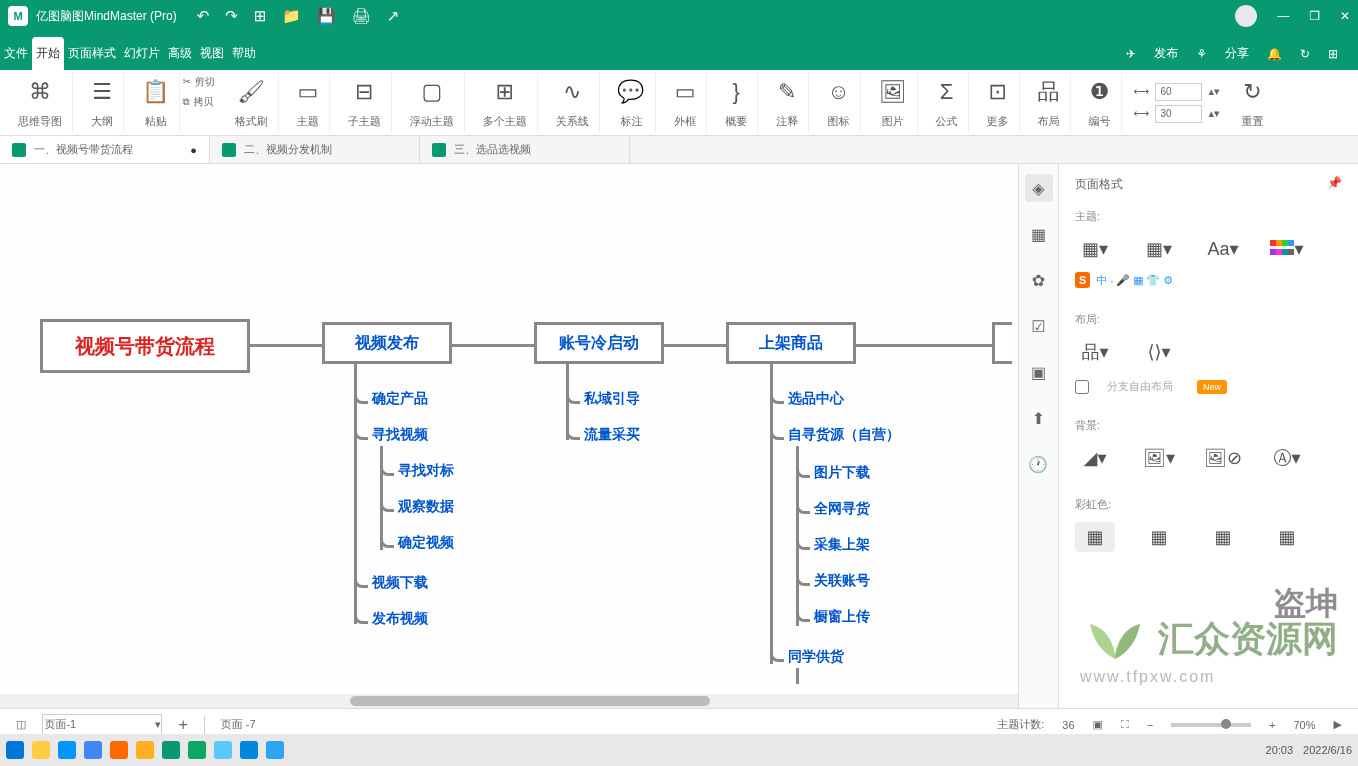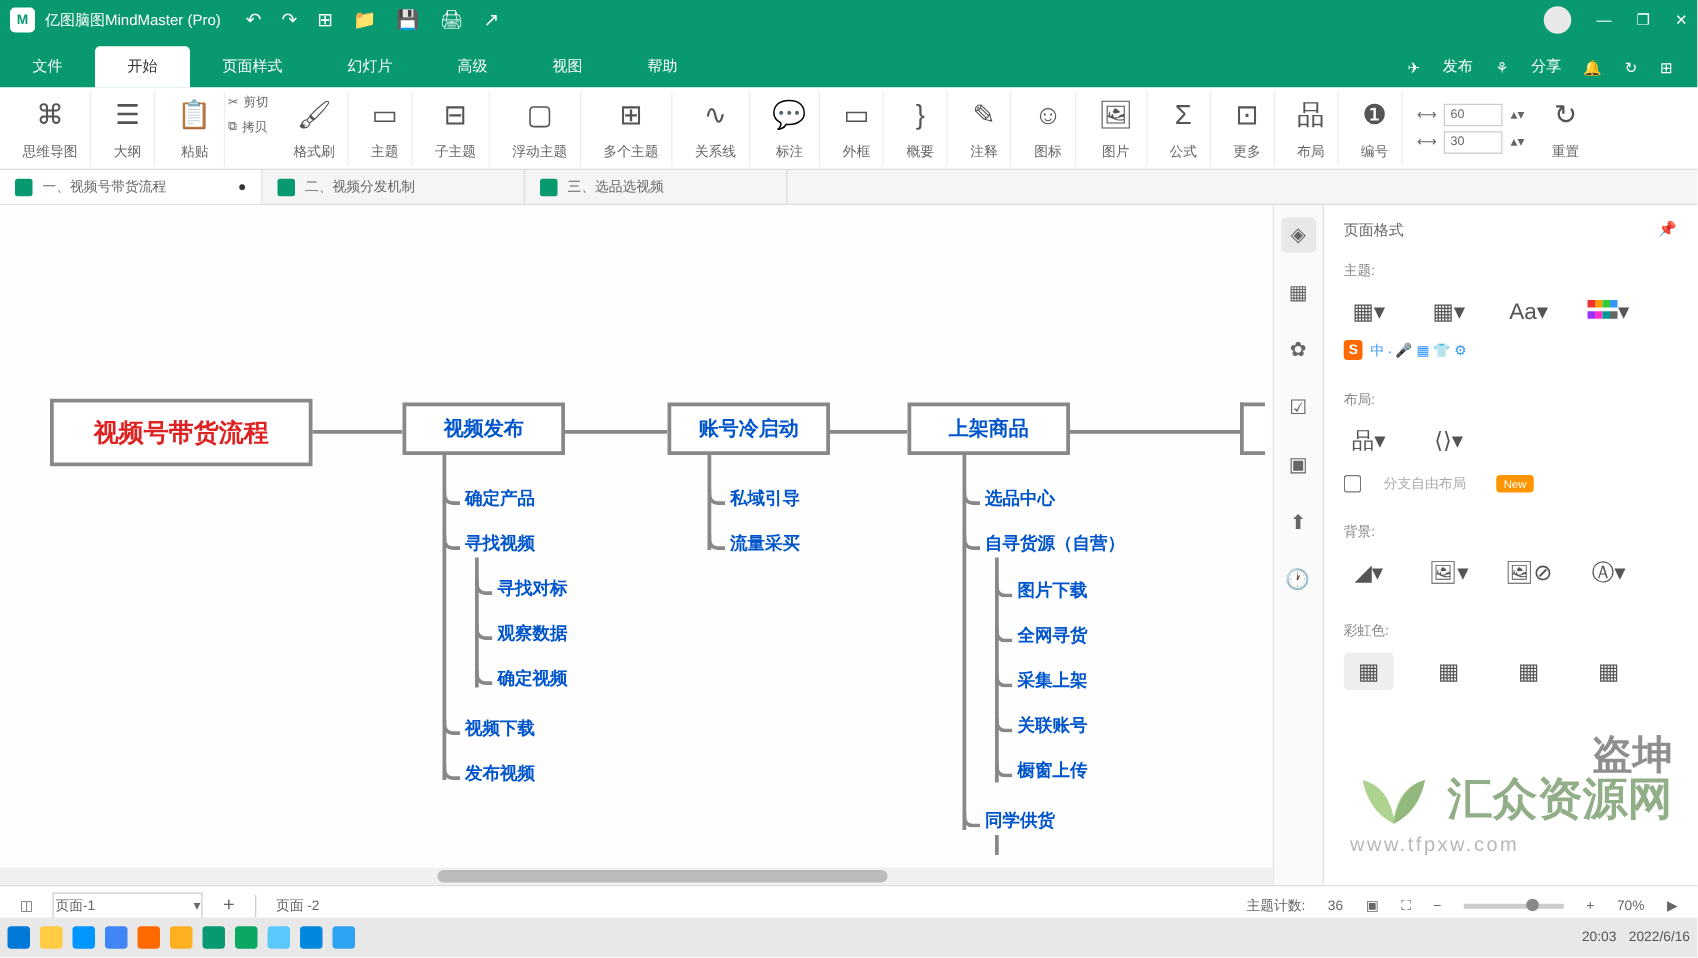--- a/index.html
+++ b/index.html
@@ -11,7 +11,7 @@
 .titlebar-right{margin-left:auto;display:flex;gap:20px;align-items:center}
 .avatar{width:22px;height:22px;border-radius:50%;background:#e8e8e8}
 .menubar{height:38px;background:#099970;display:flex;align-items:flex-end;color:#fff;font-size:12px}
-.menu-item{padding:8px 26px;cursor:pointer}
+.menu-item{padding:8px 4px;cursor:pointer}
 .menu-item.active{background:#fff;color:#333;border-radius:4px 4px 0 0}
 .menubar-right{margin-left:auto;display:flex;gap:18px;padding:8px 20px;align-items:center}
 .ribbon{height:66px;background:#fff;border-bottom:1px solid #ddd;display:flex;align-items:center;padding:0 8px;gap:8px}

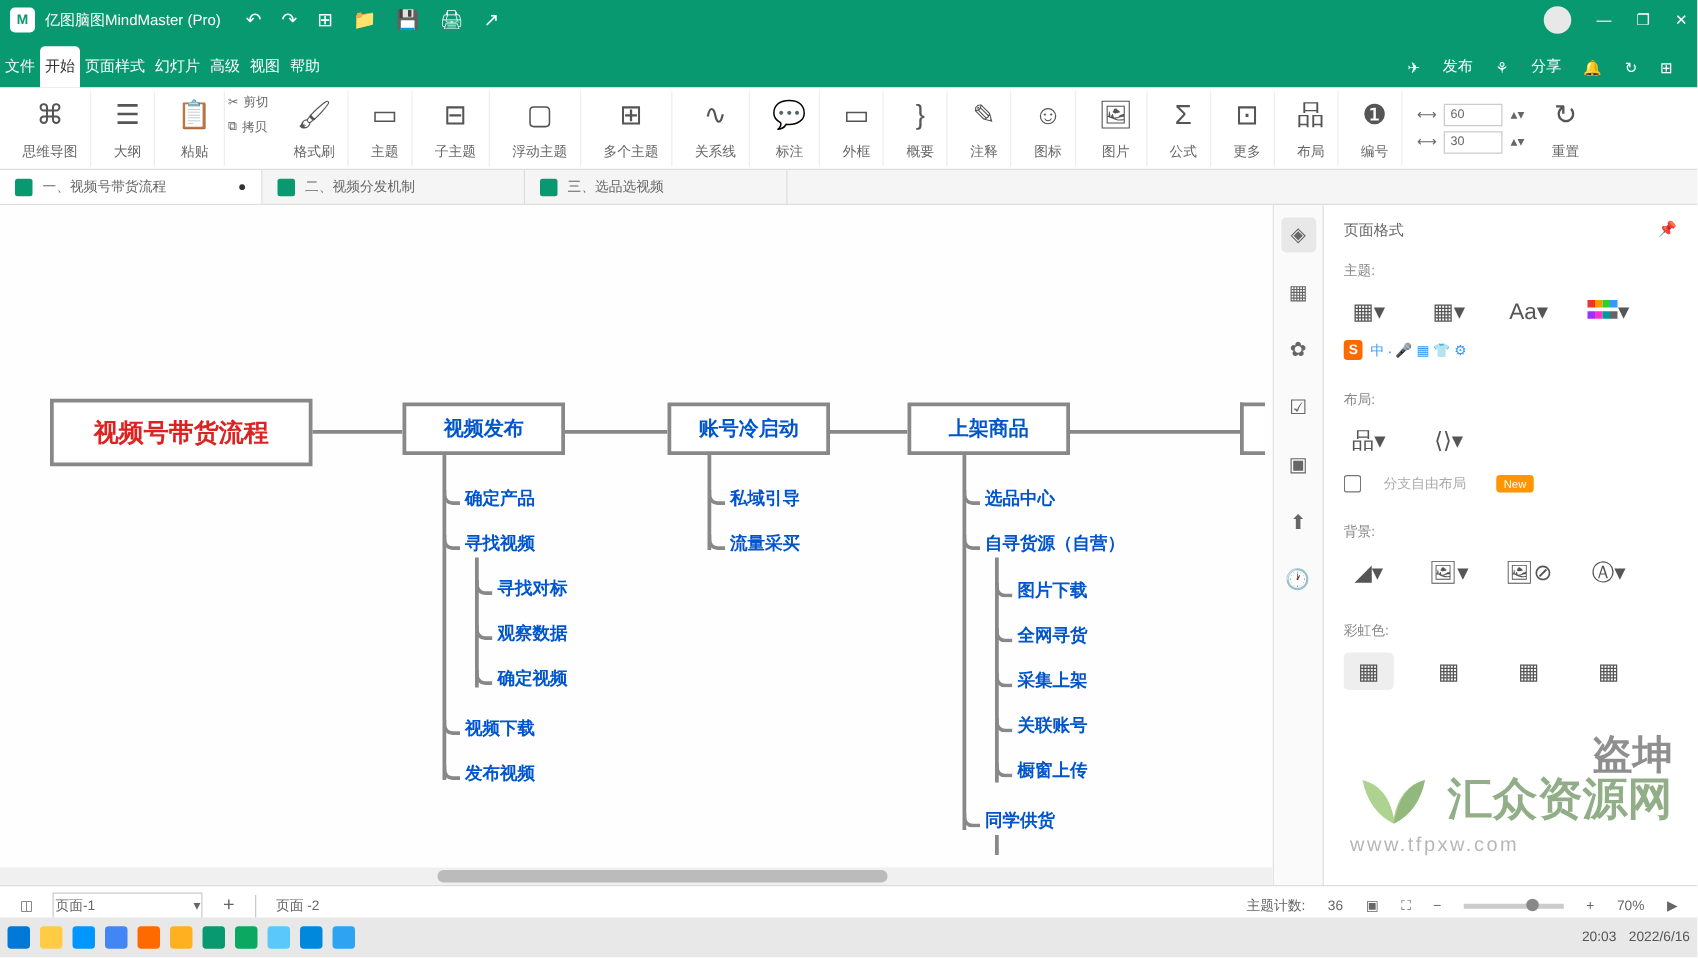--- a/index.html
+++ b/index.html
@@ -367,7 +367,7 @@
     </div>
   <span style="font-size:16px">+</span>
   <span style="border-left:1px solid #ccc;height:18px"></span>
-  <span>页面 -2</span>
+  <span>页面 -7</span>
   <div class="sb-right">
     <span>主题计数:</span>
     <span>36</span>

